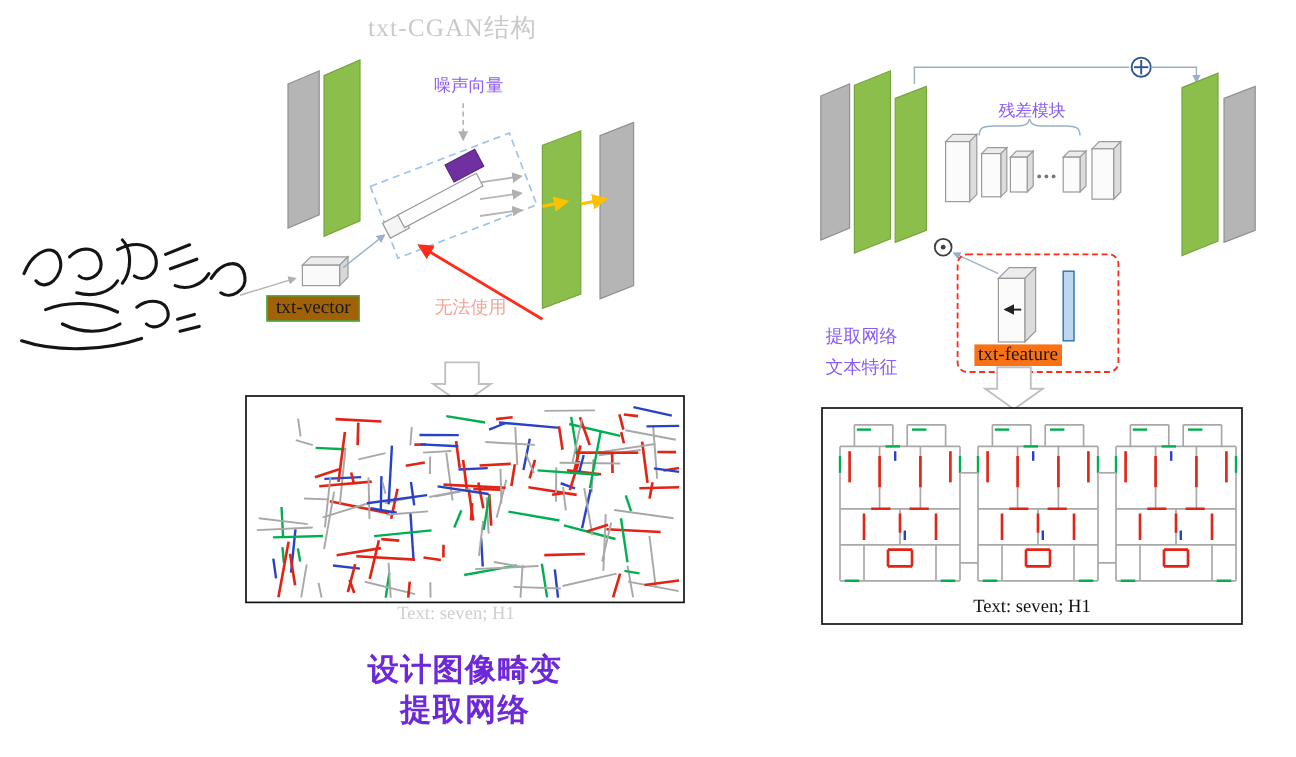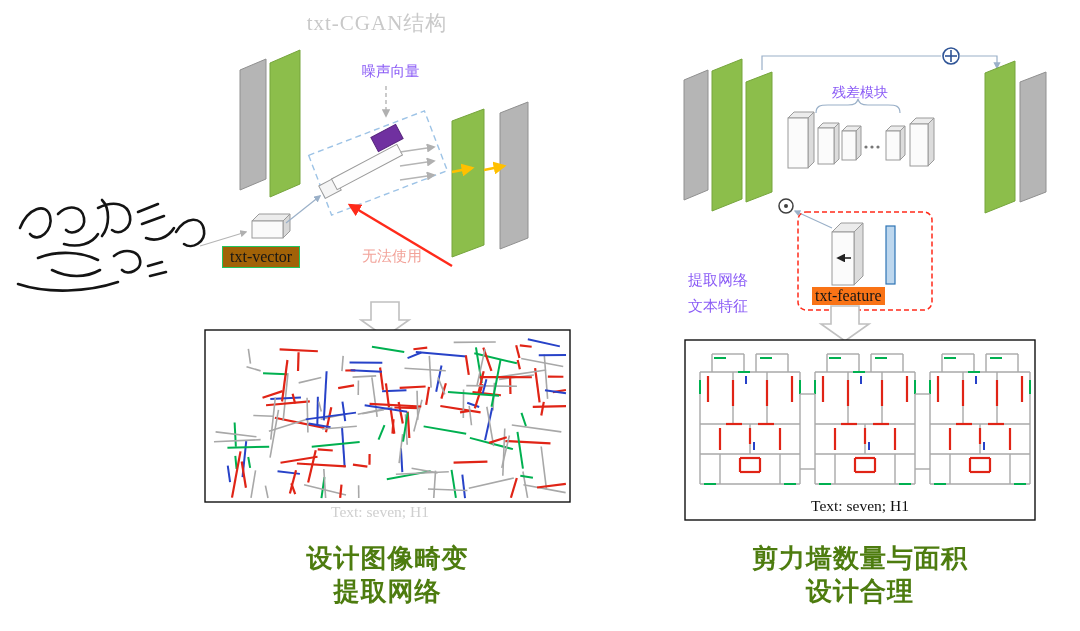--- a/index.html
+++ b/index.html
@@ -15,7 +15,7 @@
   .concat{color:#f2a39a;font-size:15px;}
   .caption{font-size:15.5px;text-align:center;}
   .verdict{position:absolute;text-align:center;font-weight:700;font-size:26px;
-           line-height:33px;color:#4d7c0f;letter-spacing:1px;}
+           line-height:33px;color:#6d28d9;letter-spacing:1px;}
 </style>
 </head>
 <body>

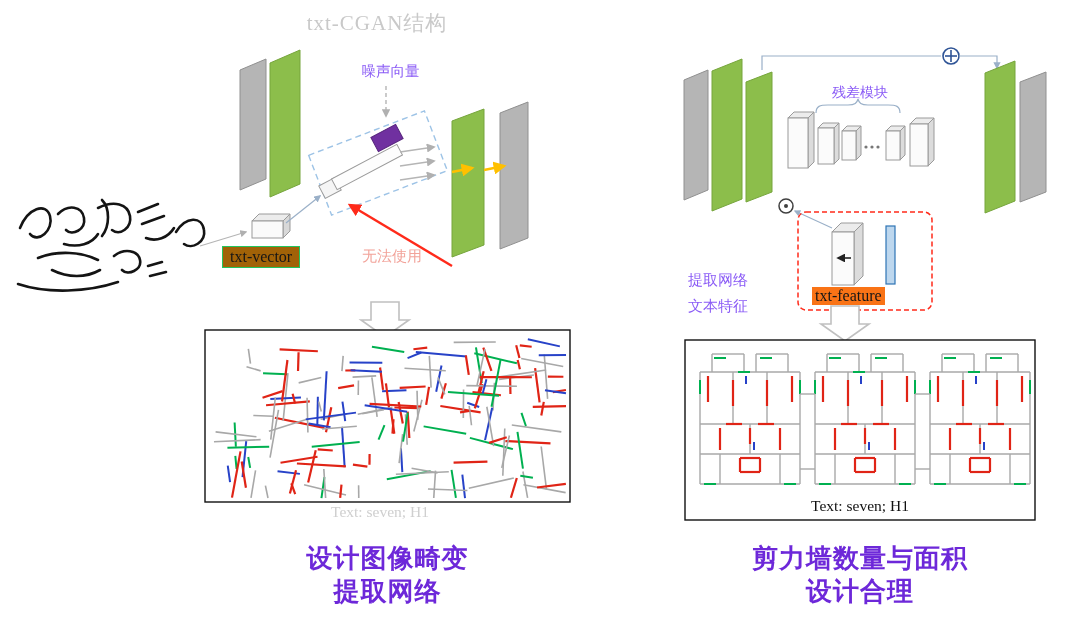--- a/index.html
+++ b/index.html
@@ -449,11 +449,7 @@
 <div class="lbl faint-sm" style="left:688px;top:271px;width:86px;font-size:15px;">提取网络</div>
 <div class="lbl black-lbl" style="left:812px;top:287px;background:#f97316;padding:0 3px;">txt-feature</div>
 <div class="lbl caption" style="left:775px;top:497px;width:170px;color:#111;">Text: seven; H1</div>
-<div class="verdict" style="left:685px;top:542px;width:350px;">
-  <div>剪力墙数量与面积</div>
-  <div>设计合理</div>
+
 </div>
 
-</div>
-
 </body></html>

